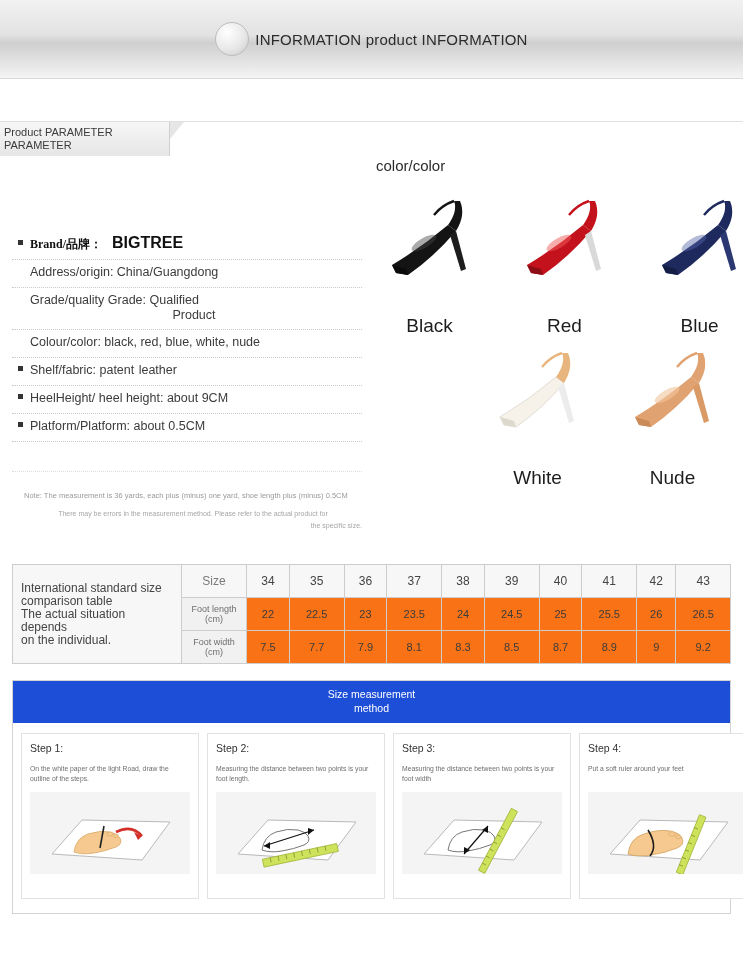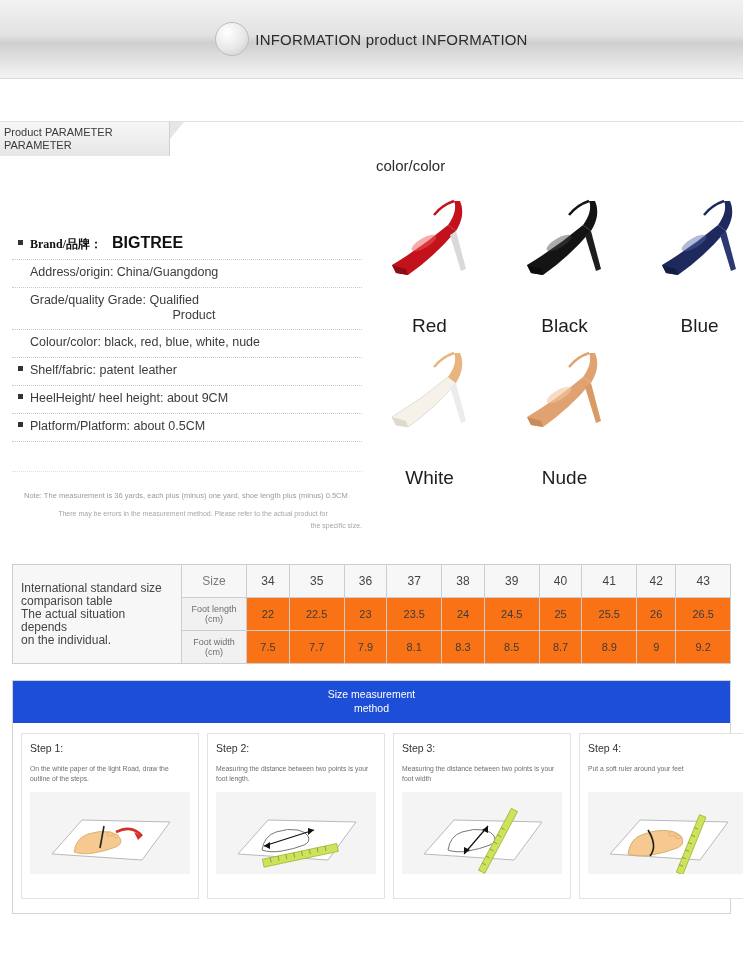--- a/index.html
+++ b/index.html
@@ -346,6 +346,20 @@
     <div class="gal-item">
       <div class="shoe">
         <svg width="135" height="118" viewBox="0 0 135 118">
+          <path d="M34 78 L30 70 Q60 52 86 30 L94 36 Q72 62 46 80 Z" fill="#141414"></path>
+          <path d="M86 30 Q96 16 92 6 L98 6 Q104 20 94 36 Z" fill="#141414"></path>
+          <path d="M92 6 Q80 10 72 20" stroke="#141414" stroke-width="2.4" fill="none"></path>
+          <path d="M94 36 L104 74 L99 76 L88 40 Z" fill="#1d1d1d"></path>
+          <path d="M30 70 L34 78 L46 80 L44 74 Z" fill="#0b0b0b"></path>
+          <ellipse cx="62" cy="48" rx="14" ry="5" fill="#454545" opacity="0.45" transform="rotate(-30 62 48)"></ellipse>
+        </svg>
+      </div>
+      <div class="label">Black</div>
+    </div>
+
+    <div class="gal-item">
+      <div class="shoe">
+        <svg width="135" height="118" viewBox="0 0 135 118">
           <path d="M34 78 L30 70 Q60 52 86 30 L94 36 Q72 62 46 80 Z" fill="#c4121c"></path>
           <path d="M86 30 Q96 16 92 6 L98 6 Q104 20 94 36 Z" fill="#c4121c"></path>
           <path d="M92 6 Q80 10 72 20" stroke="#c4121c" stroke-width="2.4" fill="none"></path>
@@ -355,20 +369,6 @@
         </svg>
       </div>
       <div class="label">Red</div>
-    </div>
-
-    <div class="gal-item">
-      <div class="shoe">
-        <svg width="135" height="118" viewBox="0 0 135 118">
-          <path d="M34 78 L30 70 Q60 52 86 30 L94 36 Q72 62 46 80 Z" fill="#141414"></path>
-          <path d="M86 30 Q96 16 92 6 L98 6 Q104 20 94 36 Z" fill="#141414"></path>
-          <path d="M92 6 Q80 10 72 20" stroke="#141414" stroke-width="2.4" fill="none"></path>
-          <path d="M94 36 L104 74 L99 76 L88 40 Z" fill="#1d1d1d"></path>
-          <path d="M30 70 L34 78 L46 80 L44 74 Z" fill="#0b0b0b"></path>
-          <ellipse cx="62" cy="48" rx="14" ry="5" fill="#454545" opacity="0.45" transform="rotate(-30 62 48)"></ellipse>
-        </svg>
-      </div>
-      <div class="label">Black</div>
     </div>
 
     <div class="gal-item">

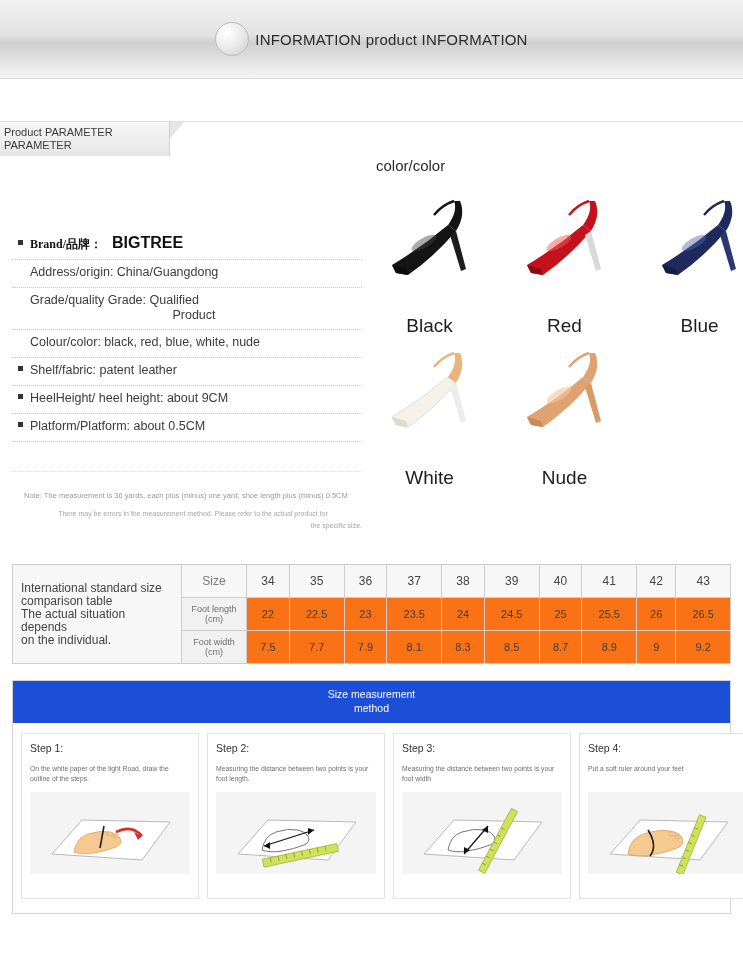--- a/index.html
+++ b/index.html
@@ -166,7 +166,7 @@
   .gal-row {
     display: flex;
   }
-  .gal-row.row2 { justify-content: flex-start; margin-top: 10px; }
+  .gal-row.row2 { justify-content: flex-end; margin-top: 10px; }
   .gal-item {
     width: 135px;
     text-align: center;

